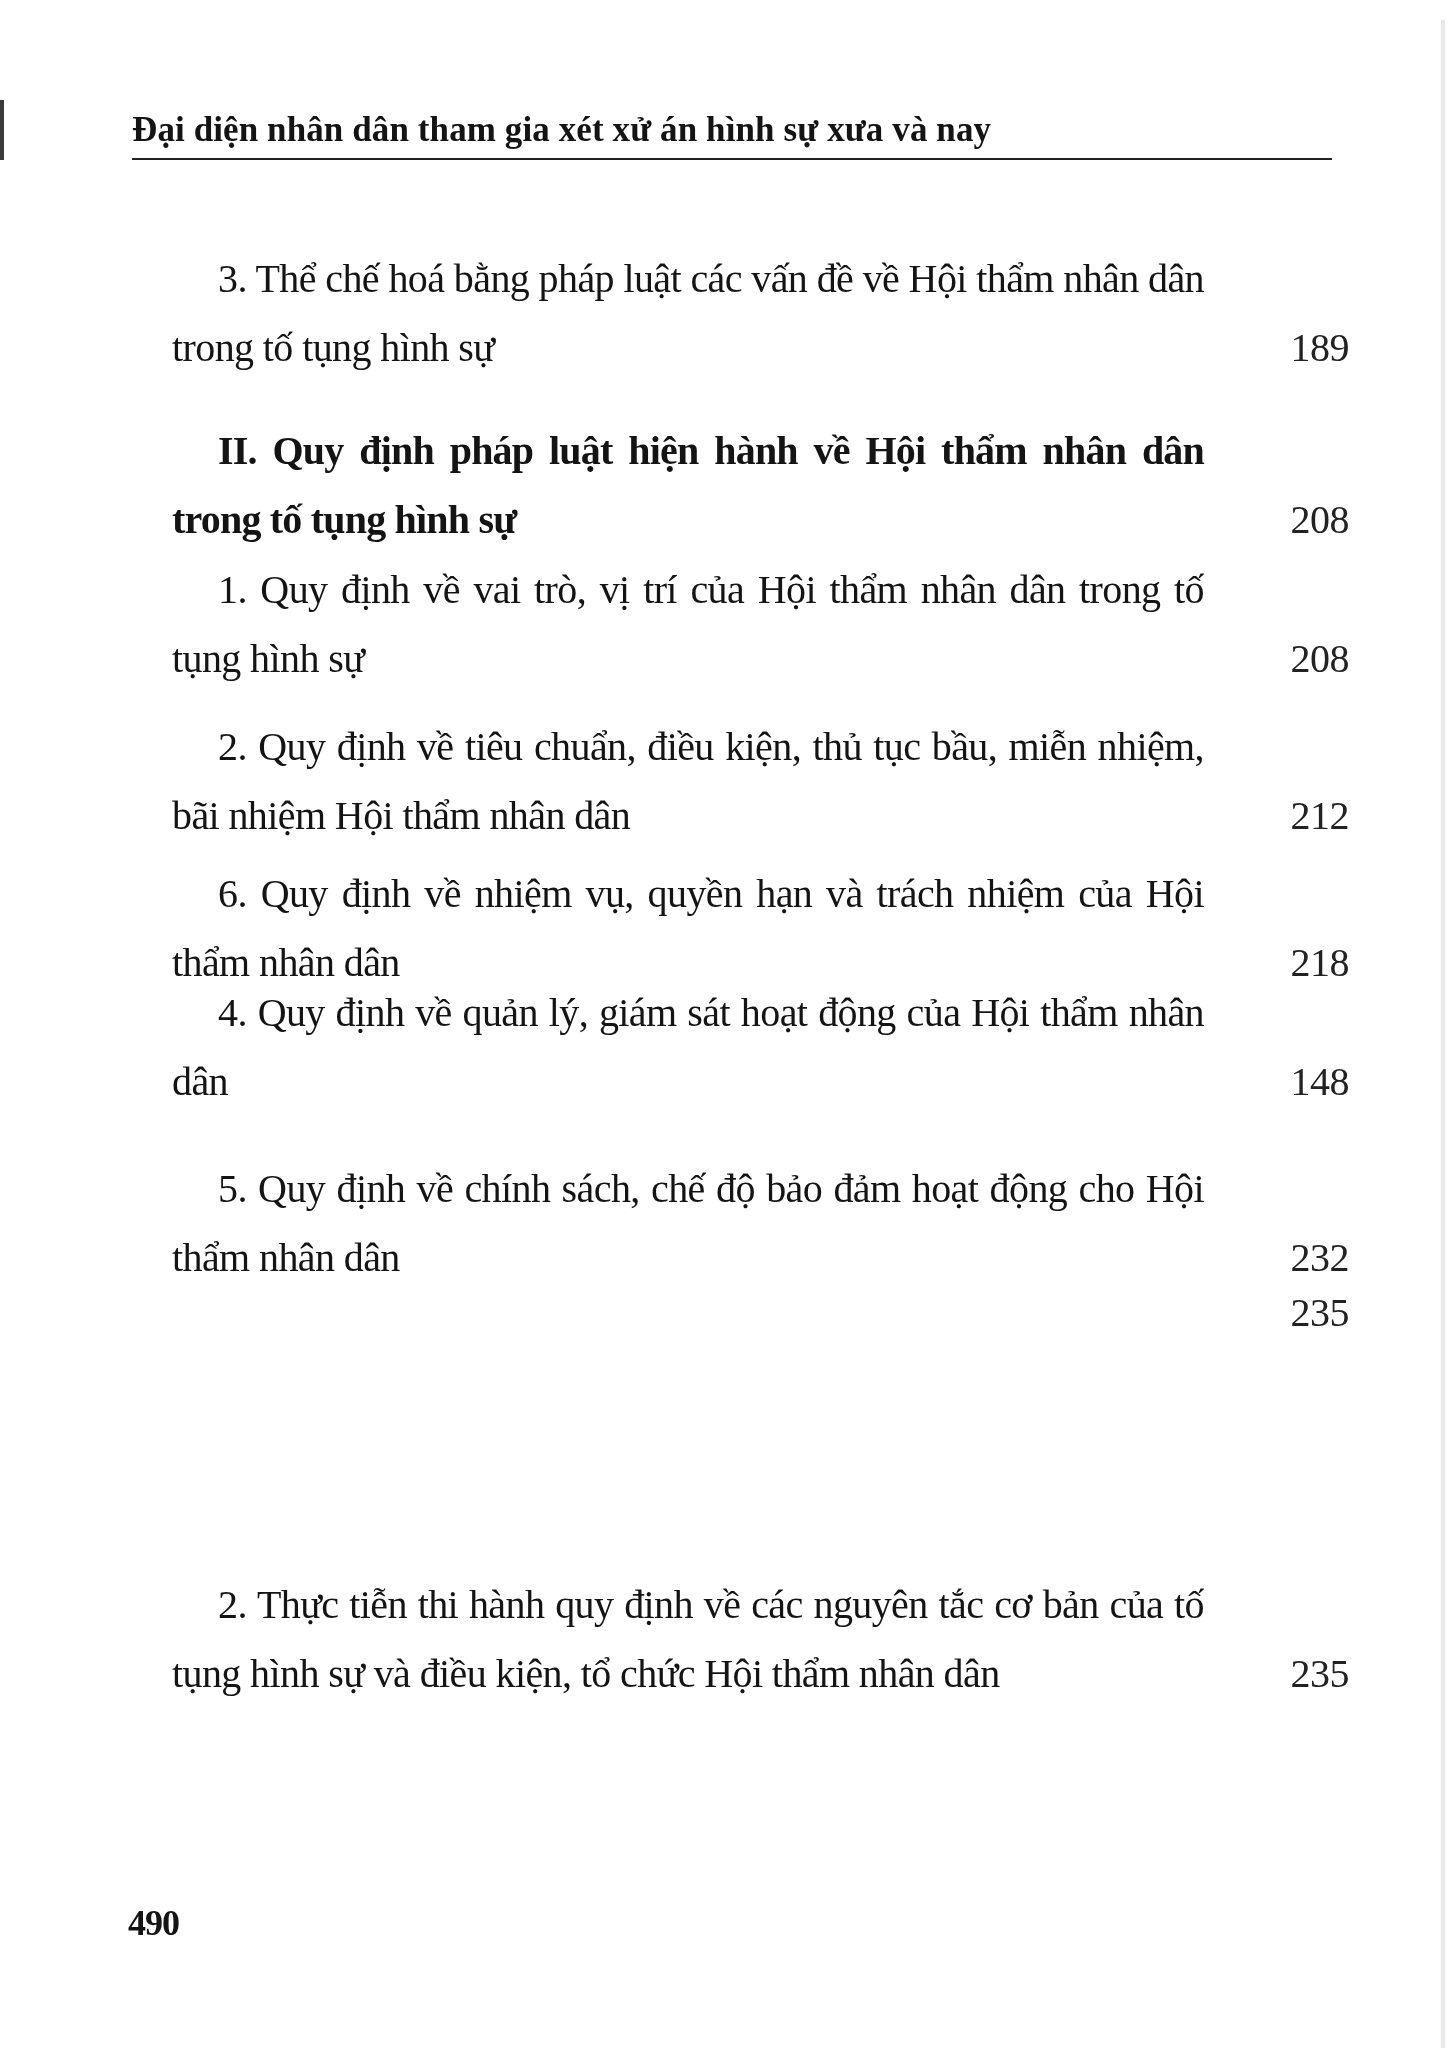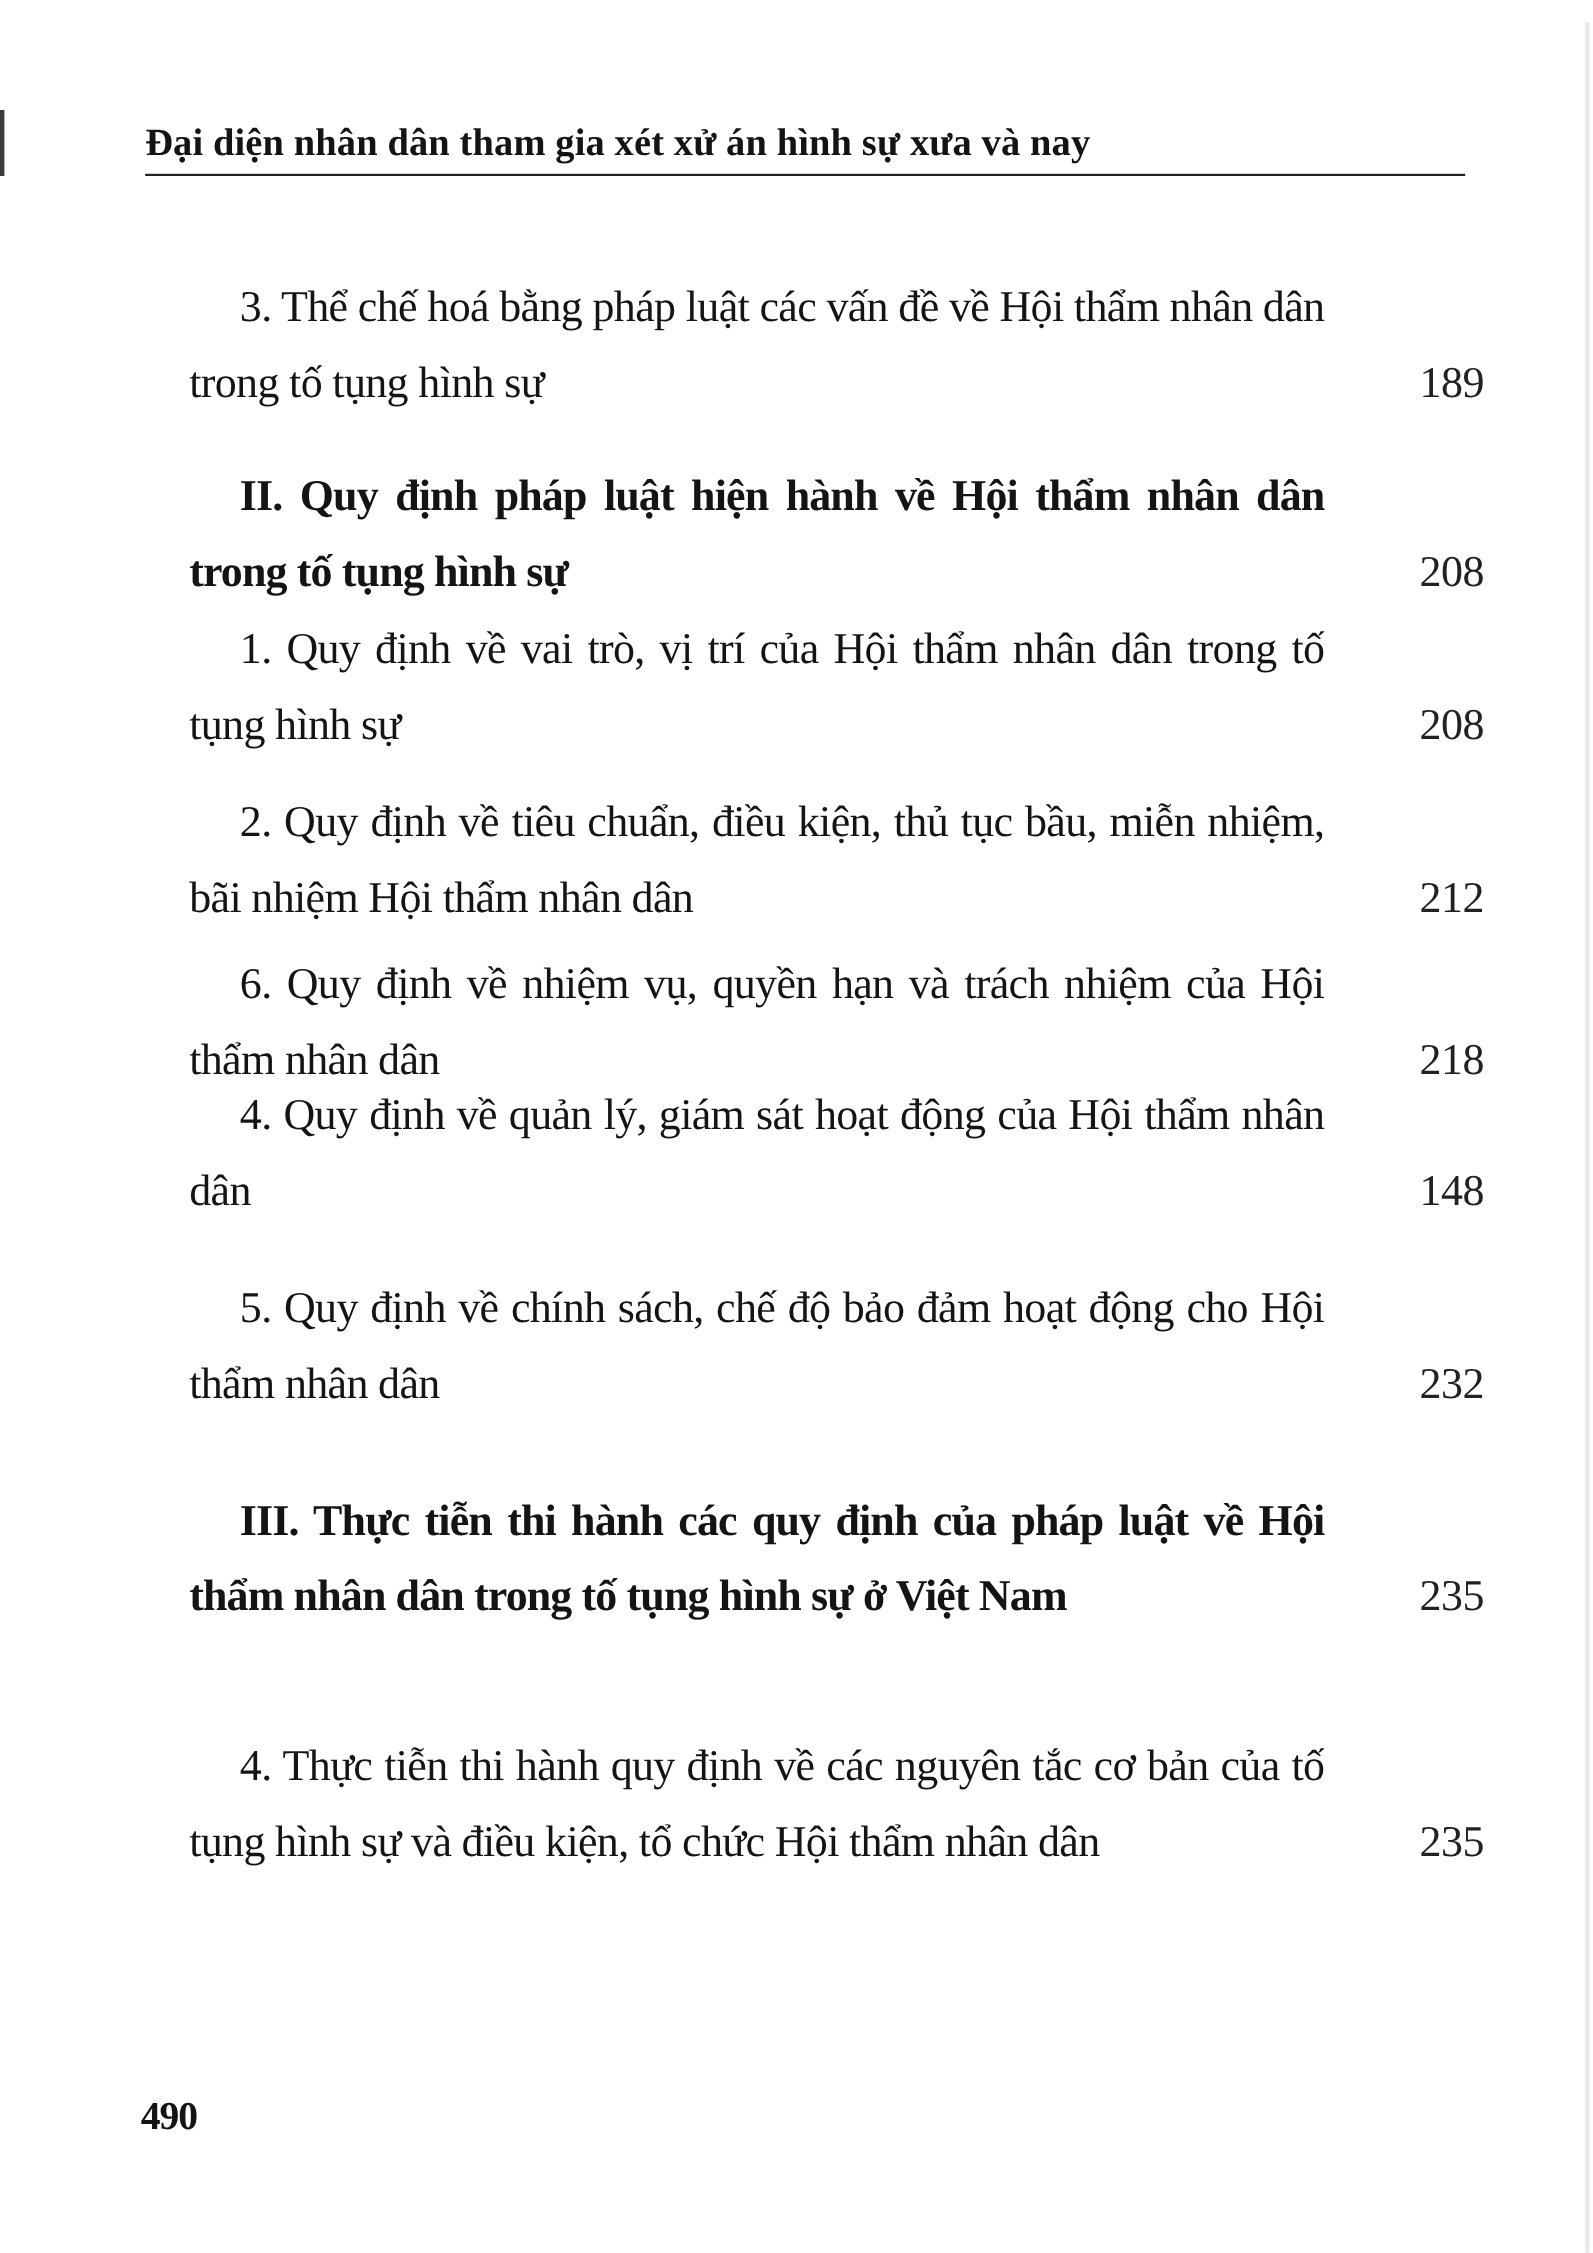--- a/index.html
+++ b/index.html
@@ -76,7 +76,6 @@
 </div>
 
 <div class="entry bold" style="top:1347px">
-  <span class="text">III. Thực tiễn thi hành các quy định của pháp luật về Hội thẩm nhân dân trong tố tụng hình sự ở Việt Nam</span>
   <span class="page">235</span>
 </div>
 

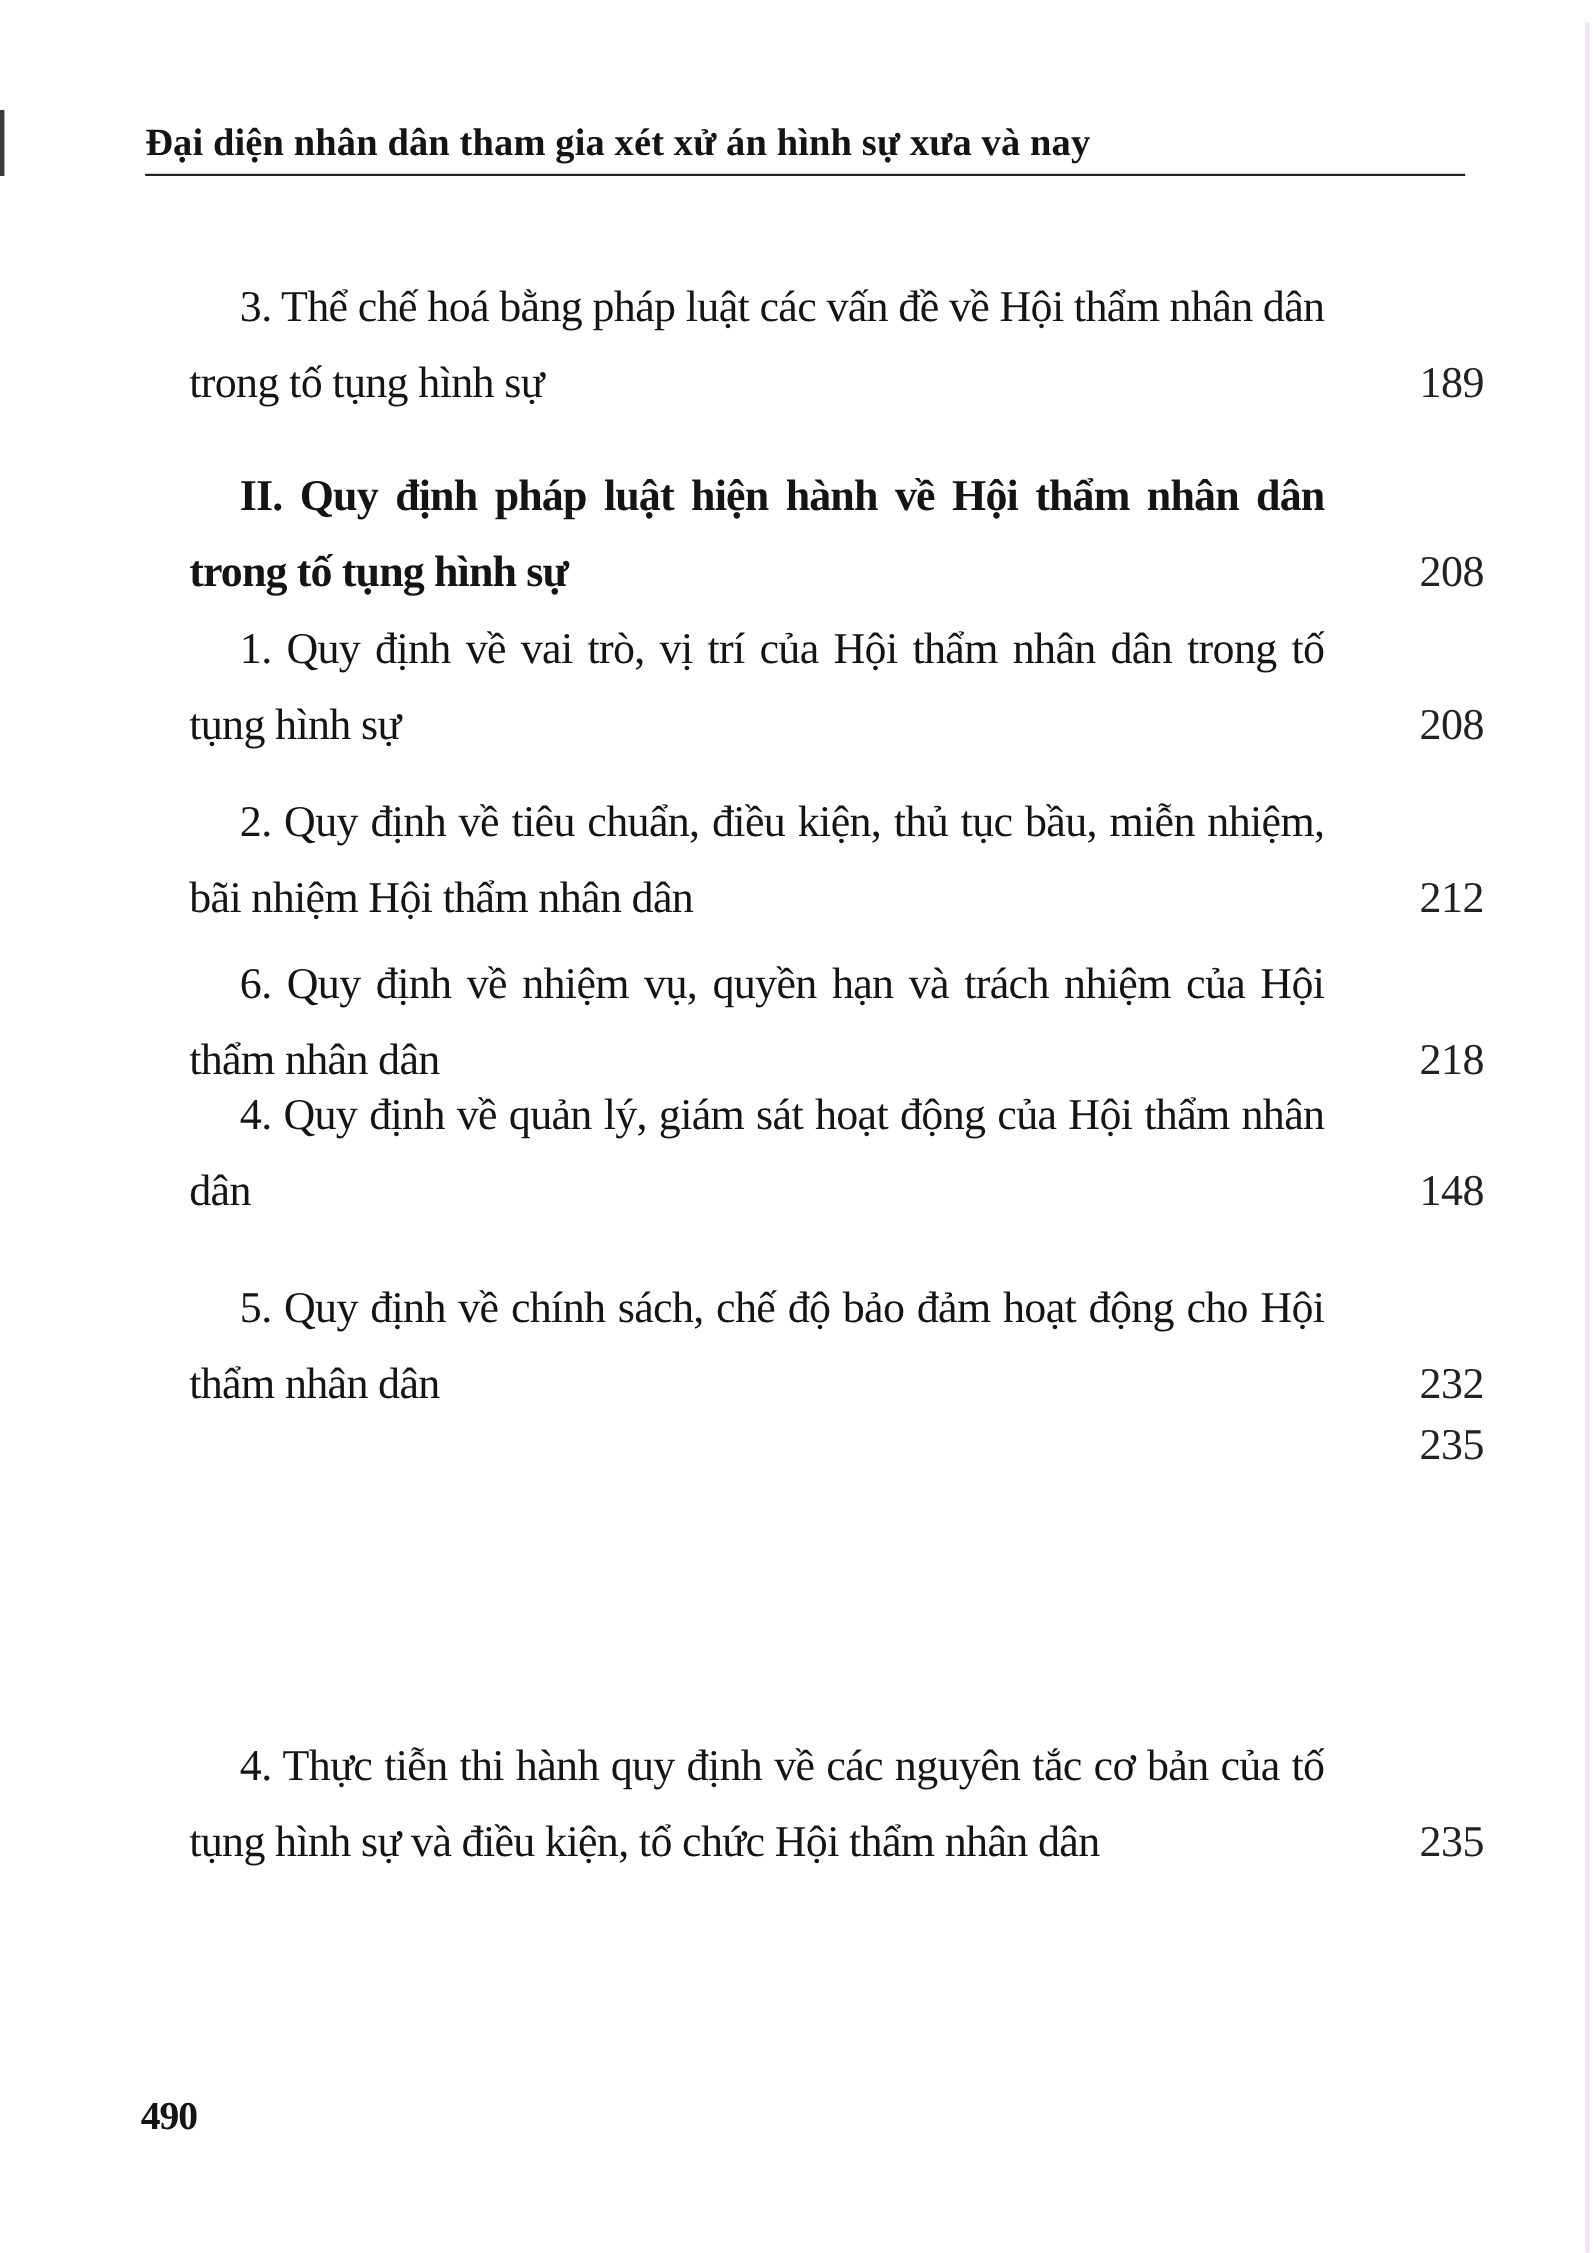--- a/index.html
+++ b/index.html
@@ -80,7 +80,7 @@
 </div>
 
 <div class="entry" style="top:1570px">
-  <span class="text">4. Thực tiễn thi hành quy định về các nguyên tắc cơ bản của tố tụng hình sự và điều kiện, tổ chức Hội thẩm nhân dân</span>
+  <span class="text">2. Thực tiễn thi hành quy định về các nguyên tắc cơ bản của tố tụng hình sự và điều kiện, tổ chức Hội thẩm nhân dân</span>
   <span class="page">235</span>
 </div>
 

